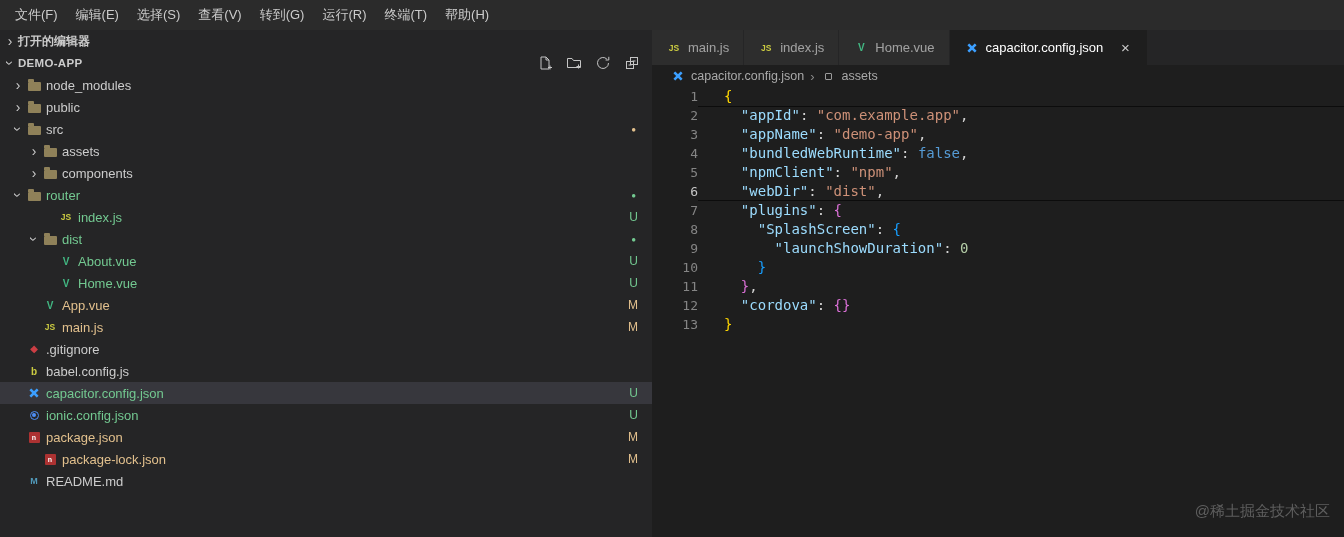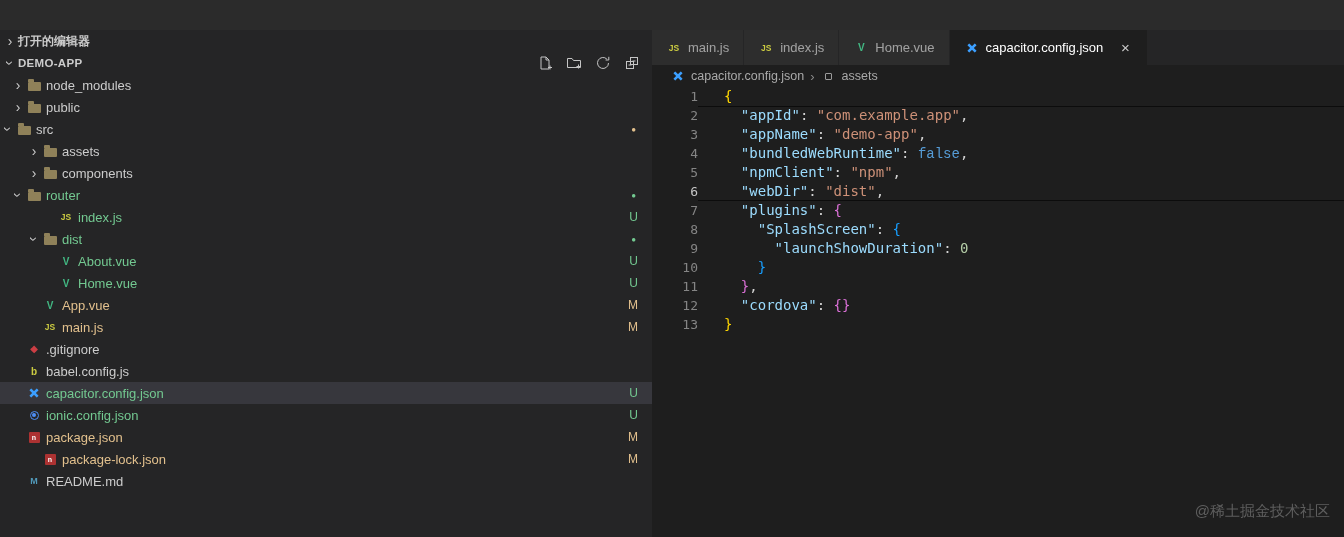--- a/index.html
+++ b/index.html
@@ -106,6 +106,16 @@
 <div class="window">
 
   <div class="titlebar">
+    <div class="menubar">
+        <span class="menu-item">文件(F)</span>
+        <span class="menu-item">编辑(E)</span>
+        <span class="menu-item">选择(S)</span>
+        <span class="menu-item">查看(V)</span>
+        <span class="menu-item">转到(G)</span>
+        <span class="menu-item">运行(R)</span>
+        <span class="menu-item">终端(T)</span>
+        <span class="menu-item">帮助(H)</span>
+      </div>
   </div>
 
   <div class="main">

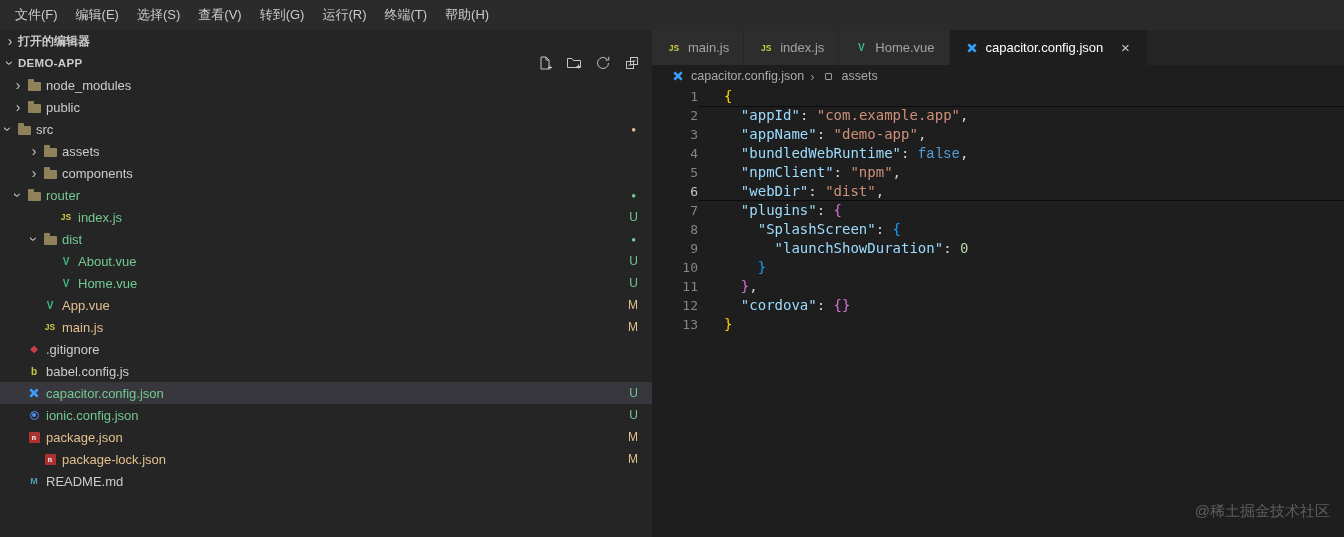--- a/index.html
+++ b/index.html
@@ -168,7 +168,7 @@
             </span>
             <span class="label">public</span>
           </div>
-          <div class="row" style="">
+          <div class="row" style="padding-left: 10px;">
             <span class="twistie exp">›</span>
             <span class="fi">
               <span class="folder-shape"></span>

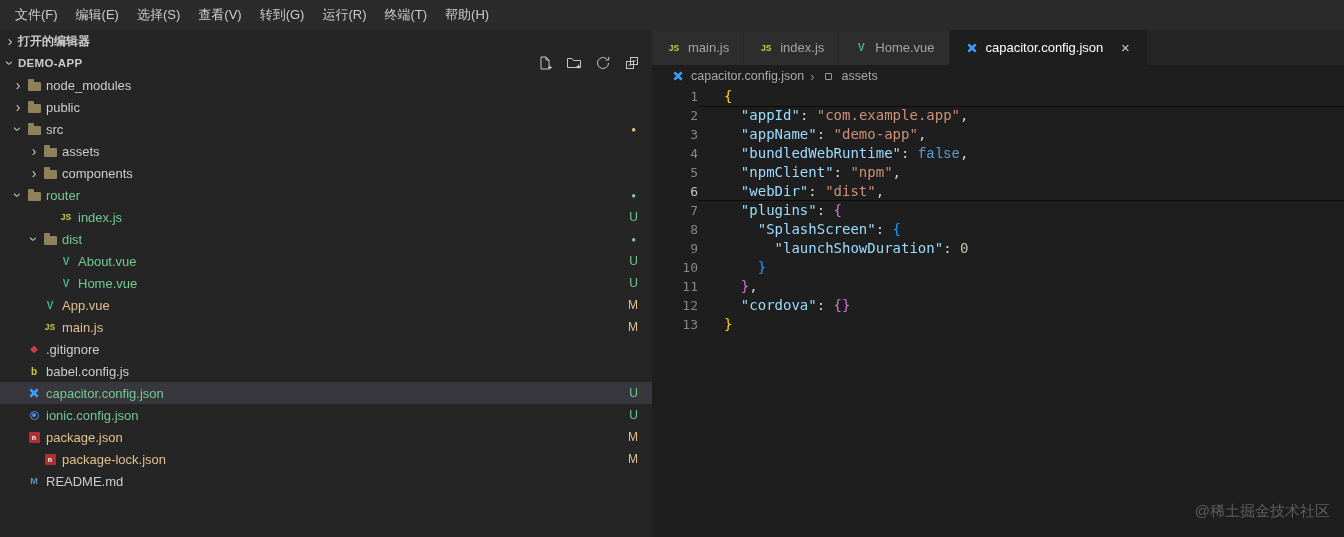--- a/index.html
+++ b/index.html
@@ -87,7 +87,7 @@
   .tk-pln { color:var(--syntax-plain,#d4d4d4); }
   .tk-key { color:var(--syntax-key,#9cdcfe); }
   .tk-str { color:var(--syntax-string,#ce9178); }
-  .tk-kw  { color:var(--syntax-keyword,#569cd6);font-family:Liberation Mono, monospace; }
+  .tk-kw  { color:var(--syntax-keyword,#569cd6); }
   .tk-num { color:var(--syntax-number,#b5cea8); }
   .tk-b1  { color:var(--bracket-1,#ffd700); }
   .tk-b2  { color:var(--bracket-2,#da70d6); }

